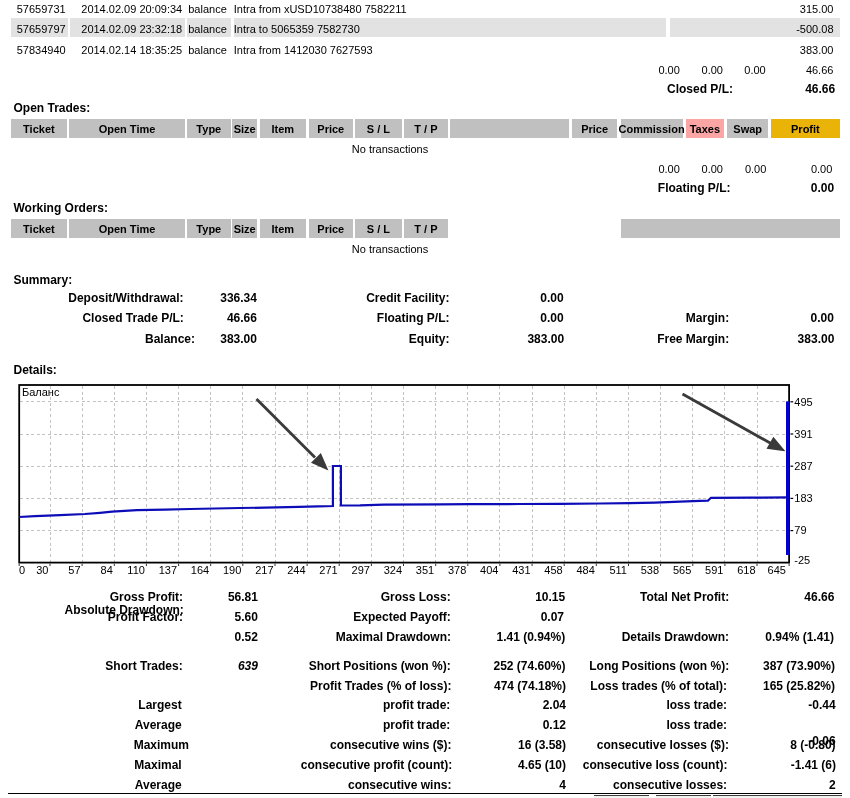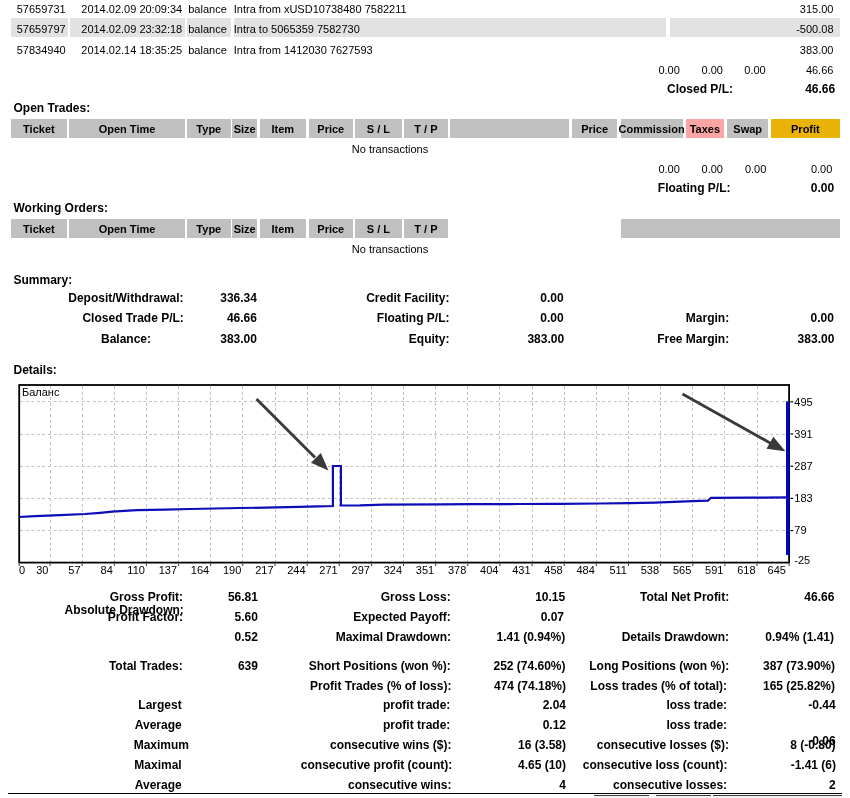--- a/index.html
+++ b/index.html
@@ -77,7 +77,7 @@
 <div class="t b" style="top:312.3px;right:286.3px;">0.00</div>
 <div class="t b" style="top:312.3px;right:120.8px;">Margin:</div>
 <div class="t b" style="top:312.3px;right:16.1px;">0.00</div>
-<div class="t b" style="top:332.5px;right:699px;">Balance:</div>
+<div class="t b" style="top:332.5px;right:655px;">Balance:</div>
 <div class="t b" style="top:332.5px;right:593.1px;">383.00</div>
 <div class="t b" style="top:332.5px;right:400.5px;">Equity:</div>
 <div class="t b" style="top:332.5px;right:285.9px;">383.00</div>

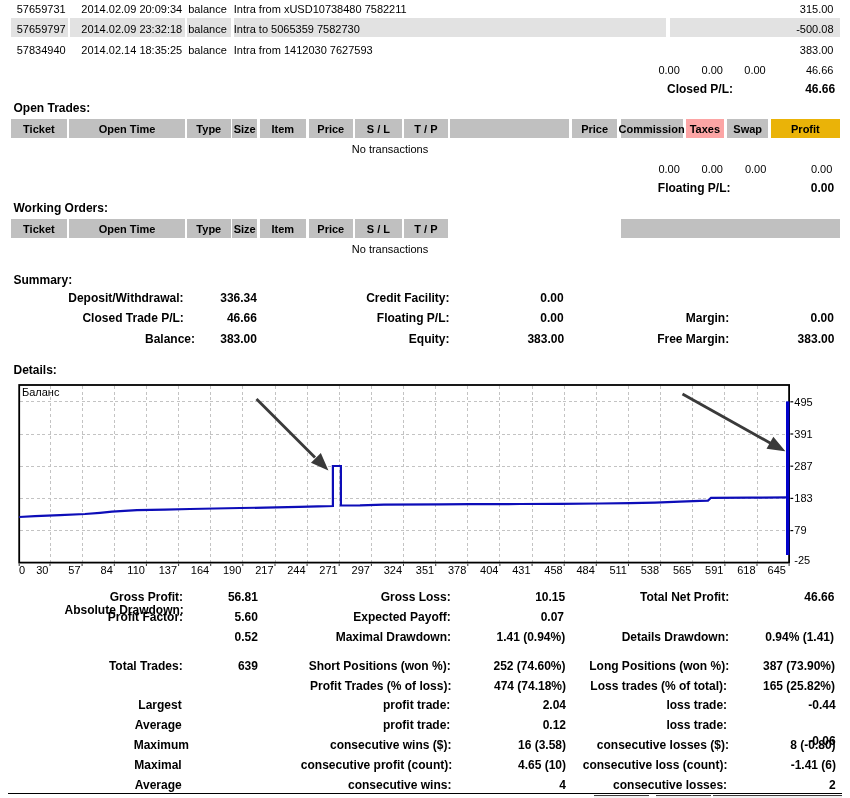--- a/index.html
+++ b/index.html
@@ -100,7 +100,7 @@
 <div class="t b" style="top:631.0px;right:284.8px;">1.41 (0.94%)</div>
 <div class="t b" style="top:631.0px;right:121.0px;">Details Drawdown:</div>
 <div class="t b" style="top:631.0px;right:16.0px;">0.94% (1.41)</div>
-<div class="t b" style="top:659.7px;right:667.3px;">Total Trades:</div>
+<div class="t b" style="top:659.7px;right:667.3px;">Short Trades:</div>
 <div class="t b" style="top:659.7px;right:592.1px;">639</div>
 <div class="t b" style="top:659.7px;right:399.3px;">Short Positions (won %):</div>
 <div class="t b" style="top:659.7px;right:284.5px;">252 (74.60%)</div>

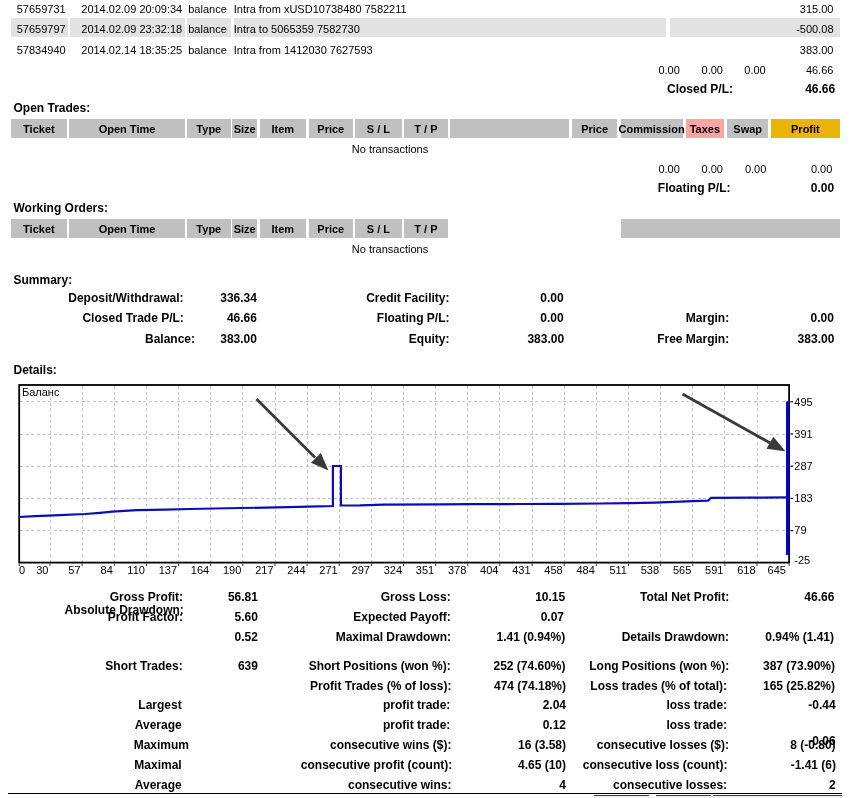--- a/index.html
+++ b/index.html
@@ -101,7 +101,7 @@
 <div class="t b" style="top:631.0px;right:121.0px;">Details Drawdown:</div>
 <div class="t b" style="top:631.0px;right:16.0px;">0.94% (1.41)</div>
 <div class="t b" style="top:659.7px;right:667.3px;">Short Trades:</div>
-<div class="t b" style="top:659.7px;right:592.1px;">639</div>
+<div class="t b" style="top:659.7px;right:592.1px;font-style:italic;">639</div>
 <div class="t b" style="top:659.7px;right:399.3px;">Short Positions (won %):</div>
 <div class="t b" style="top:659.7px;right:284.5px;">252 (74.60%)</div>
 <div class="t b" style="top:659.7px;right:120.8px;">Long Positions (won %):</div>

